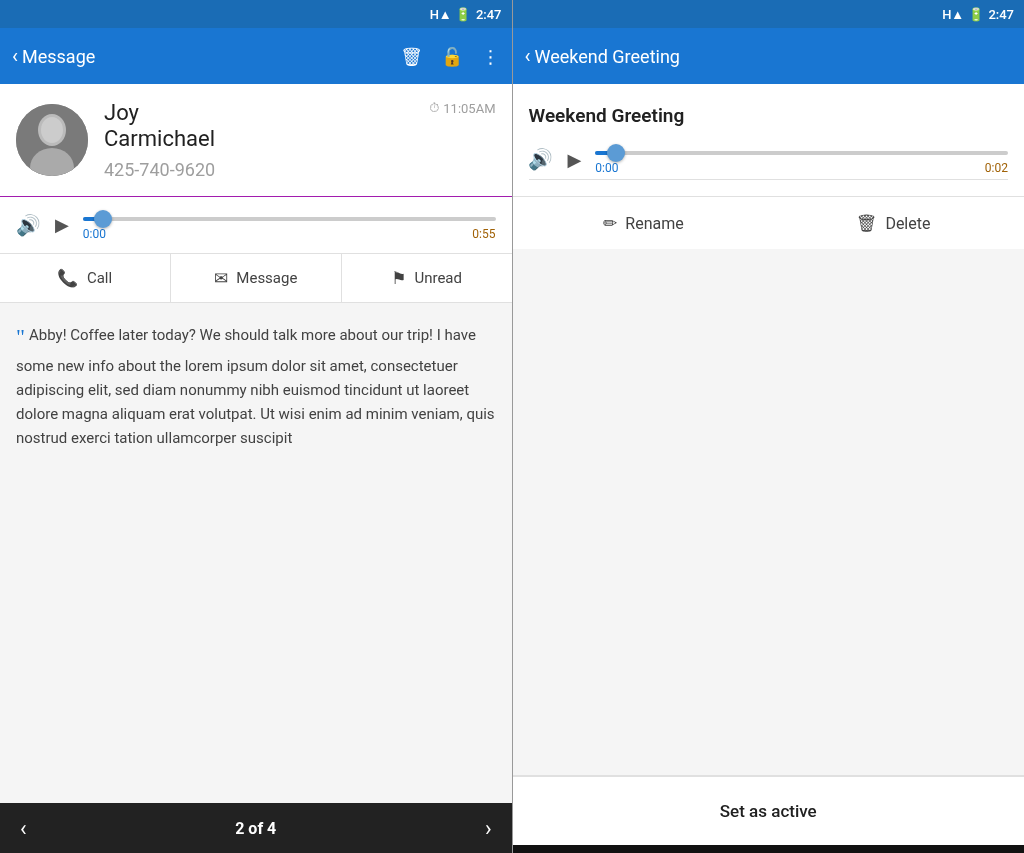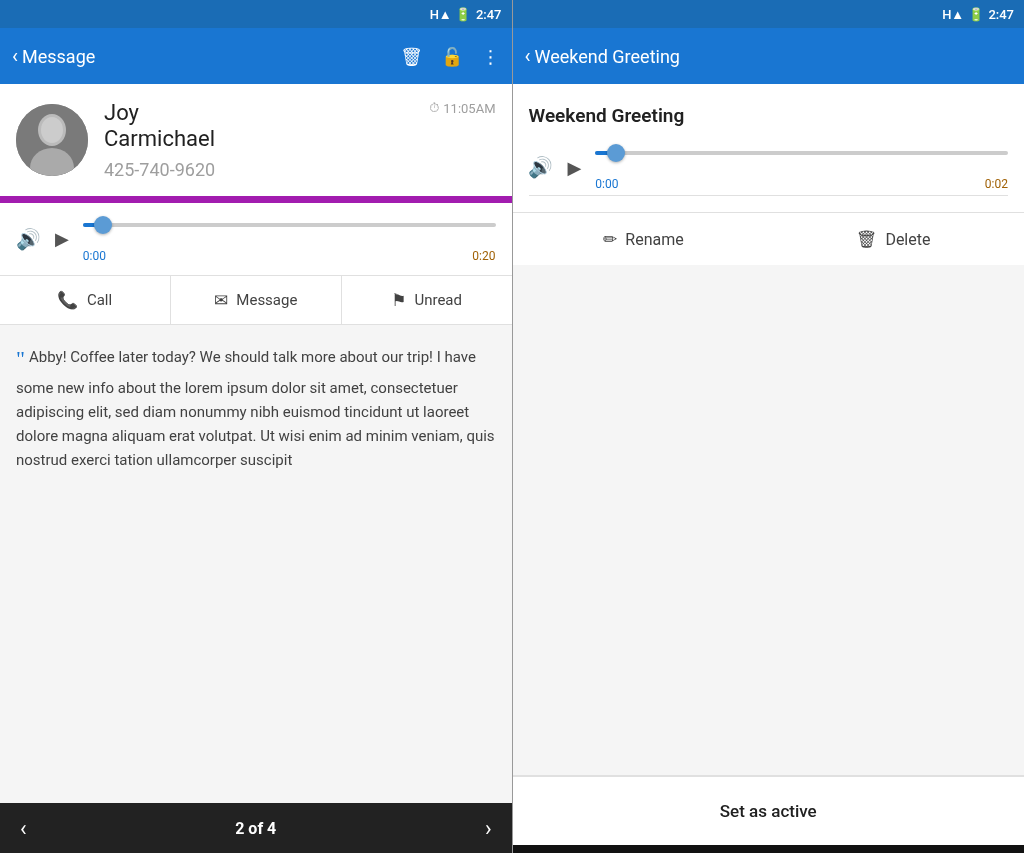--- a/index.html
+++ b/index.html
@@ -87,7 +87,7 @@
       display: flex;
       align-items: center;
       gap: 16px;
-      border-bottom: 7px solid #a21caf;
+      border-bottom: 1px solid #a21caf;
     }
     .avatar {
       width: 72px;

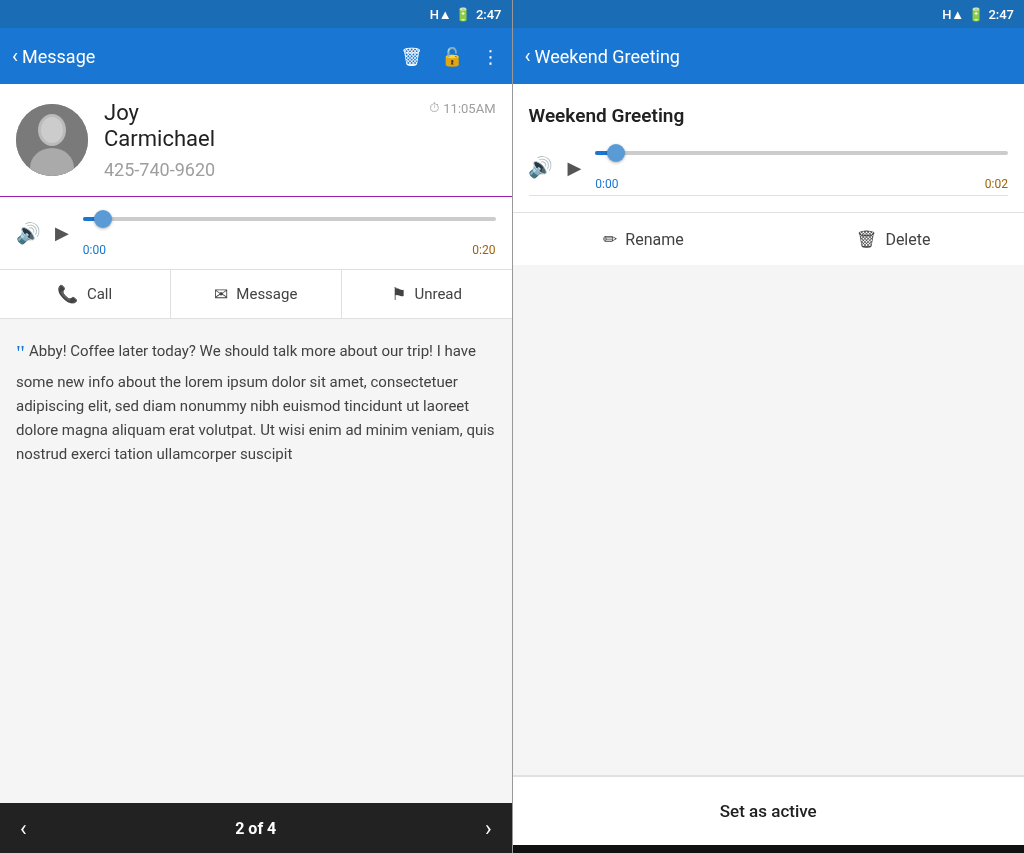--- a/index.html
+++ b/index.html
@@ -144,7 +144,7 @@
       flex: 1;
       display: flex;
       flex-direction: column;
-      gap: 18px;
+      gap: 2px;
     }
     .slider-track {
       position: relative;

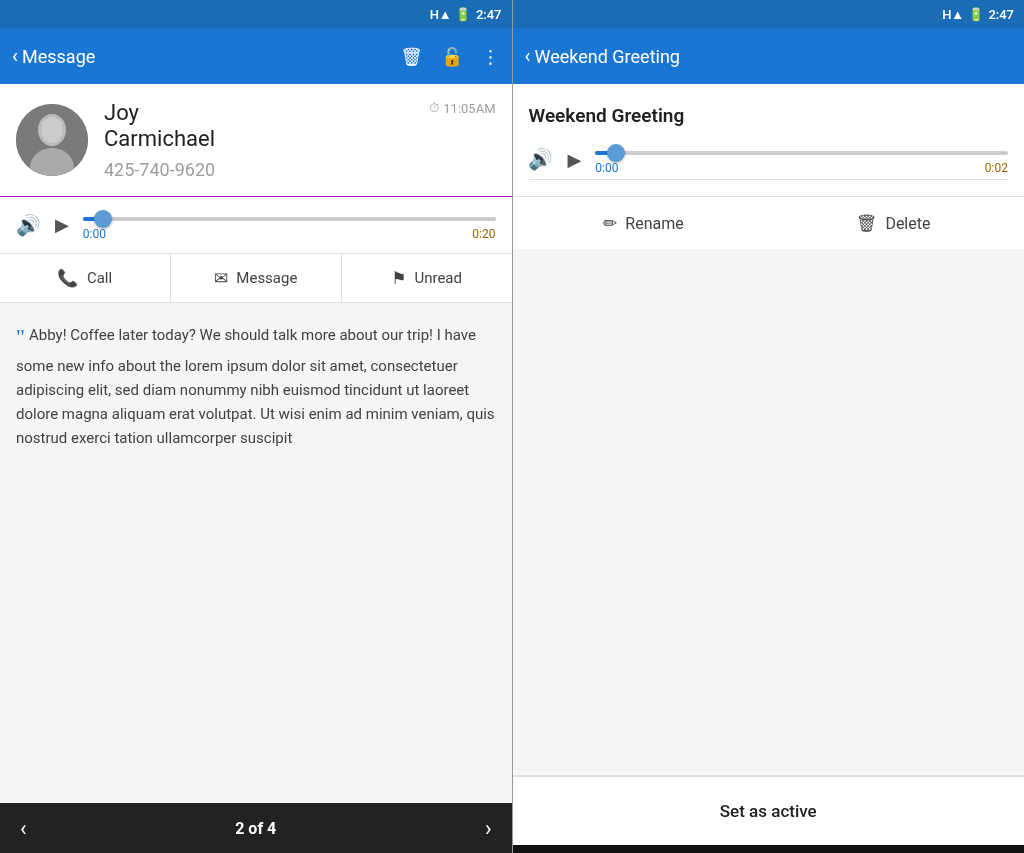--- a/index.html
+++ b/index.html
@@ -364,7 +364,7 @@
         </div>
         <div class="slider-times">
           <span>0:00</span>
-          <span class="end-time">0:20</span>
+          <span class="end-time">0:55</span>
         </div>
       </div>
     </div>

